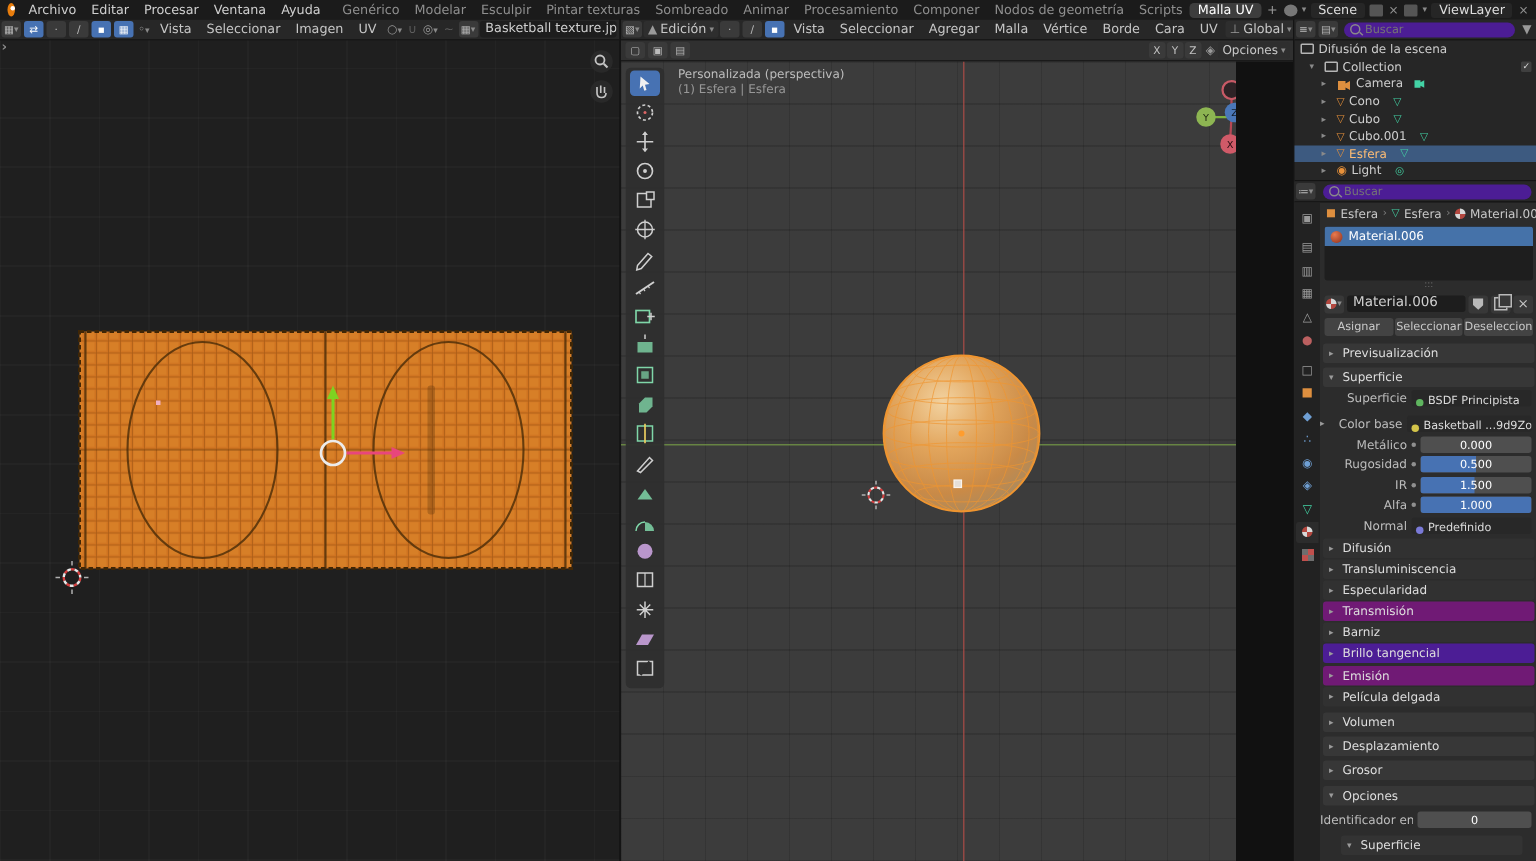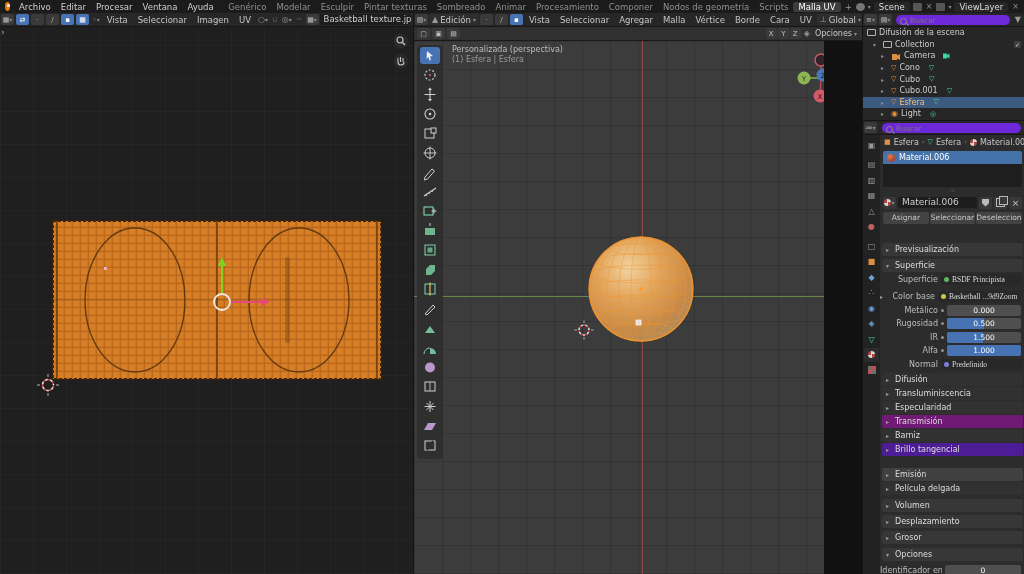--- a/index.html
+++ b/index.html
@@ -47,7 +47,7 @@
   
   .rightcol{left:862px;top:13px;width:162px;height:561px;background:#262626;border-left:1px solid #141414;box-sizing:border-box;}
   .outliner{left:0;top:0;width:162px;height:107px;}
-  .searchbox{display:flex;align-items:flex-end;background:#6d28d9;border-radius:7px;height:10px;padding:0 4px;gap:3px;flex:1;}
+  .searchbox{display:flex;align-items:center;background:#4c1d95;border-radius:7px;height:10px;padding:0 4px;gap:3px;flex:1;}
   .searchbox input{background:transparent;border:none;outline:none;color:#bbb;font-size:7.5px;width:100%;padding:0;font-family:inherit;}
   .mag{width:5px;height:5px;border:1px solid #8a8a8a;border-radius:50%;position:relative;flex:none;}
   .mag:after{content:'';position:absolute;width:3px;height:1px;background:#8a8a8a;transform:rotate(45deg);right:-3px;bottom:-1px;}

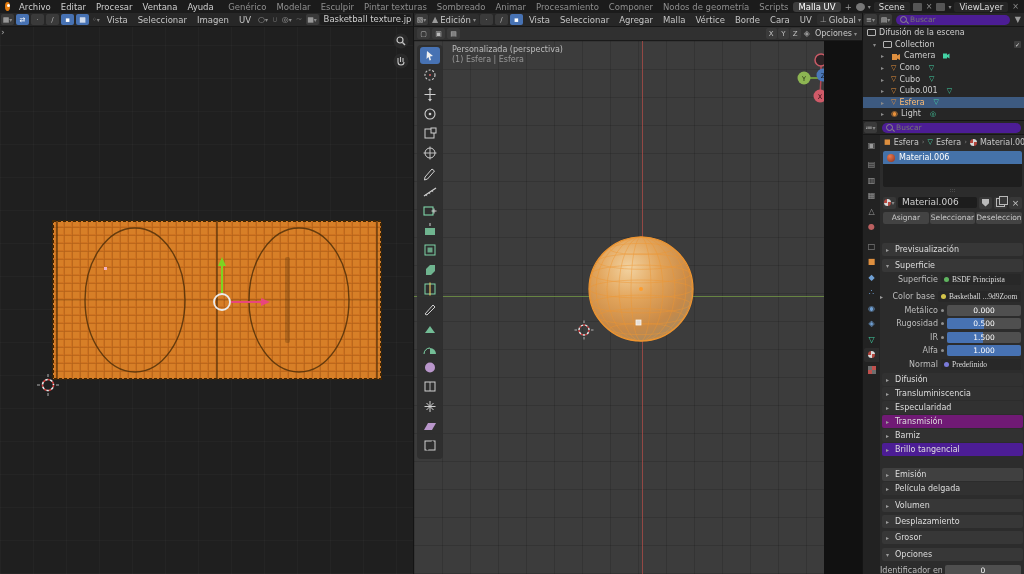--- a/index.html
+++ b/index.html
@@ -546,7 +546,7 @@
           <span class="btn3">Seleccionar</span>
           <span class="btn3">Deseleccionar</span>
         </div>
-        <div class="phead" style="margin-top:19px">
+        <div class="phead" style="margin-top:5px">
             <span class="exp">▸</span>
             <span>Previsualización</span>
           </div>

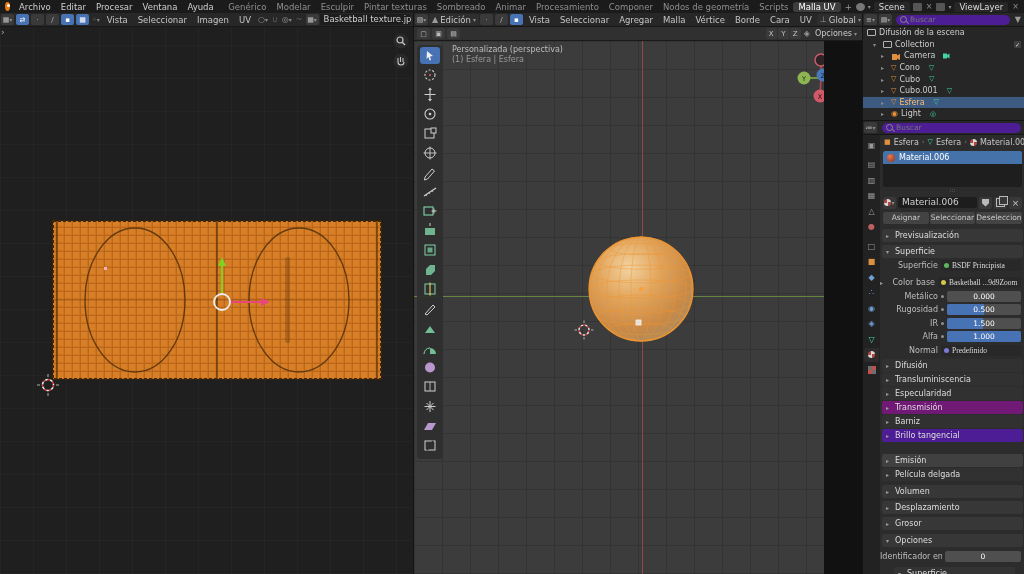--- a/index.html
+++ b/index.html
@@ -88,7 +88,7 @@
   .pwidget{flex:1;height:11px;background:#4f4f4f;border-radius:2px;position:relative;color:#fff;font-size:7.5px;text-align:center;line-height:11px;overflow:hidden;}
   .pfill{position:absolute;left:0;top:0;bottom:0;background:#4772b3;}
   .pval{position:relative;margin-top:36px;}
-  .pselect{flex:1;height:11px;background:#282828;border-radius:2px;color:#dcdcdc;font-size:7.5px;display:flex;align-items:center;gap:3px;padding:0 3px;white-space:nowrap;overflow:hidden;font-family:Liberation Serif, serif;}
+  .pselect{flex:1;height:11px;background:#282828;border-radius:2px;color:#dcdcdc;font-size:7.5px;display:flex;align-items:flex-end;gap:3px;padding:0 3px;white-space:nowrap;overflow:hidden;}
   .cdot{width:5px;height:5px;border-radius:50%;flex:none;}
 </style>
 </head>

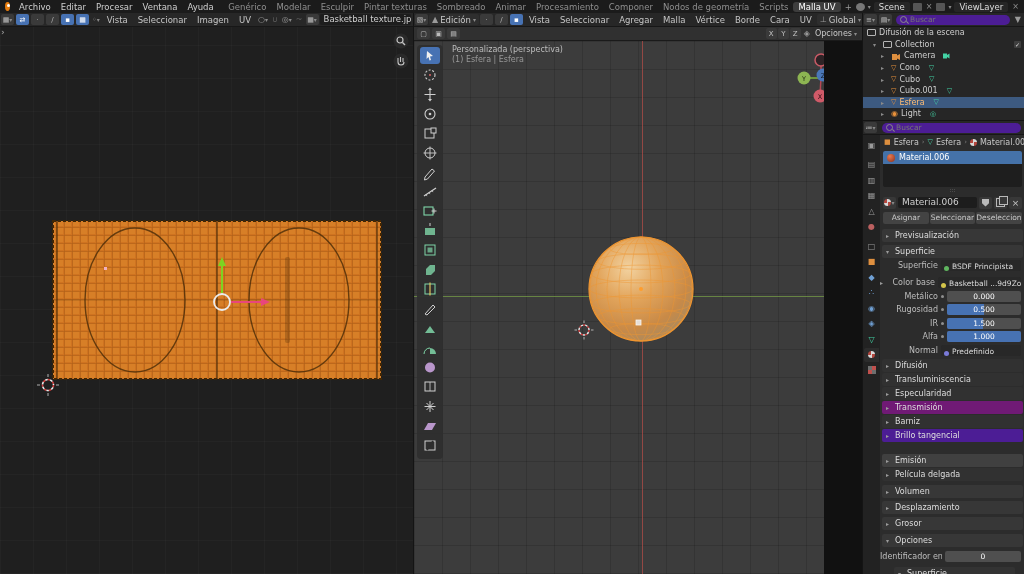--- a/index.html
+++ b/index.html
@@ -620,7 +620,7 @@
             <span class="exp">▸</span>
             <span>Brillo tangencial</span>
           </div>
-        <div class="phead" style="background:#404040;margin-top:12px">
+        <div class="phead" style="background:#701a75;margin-top:2px">
             <span class="exp">▸</span>
             <span>Emisión</span>
           </div>

